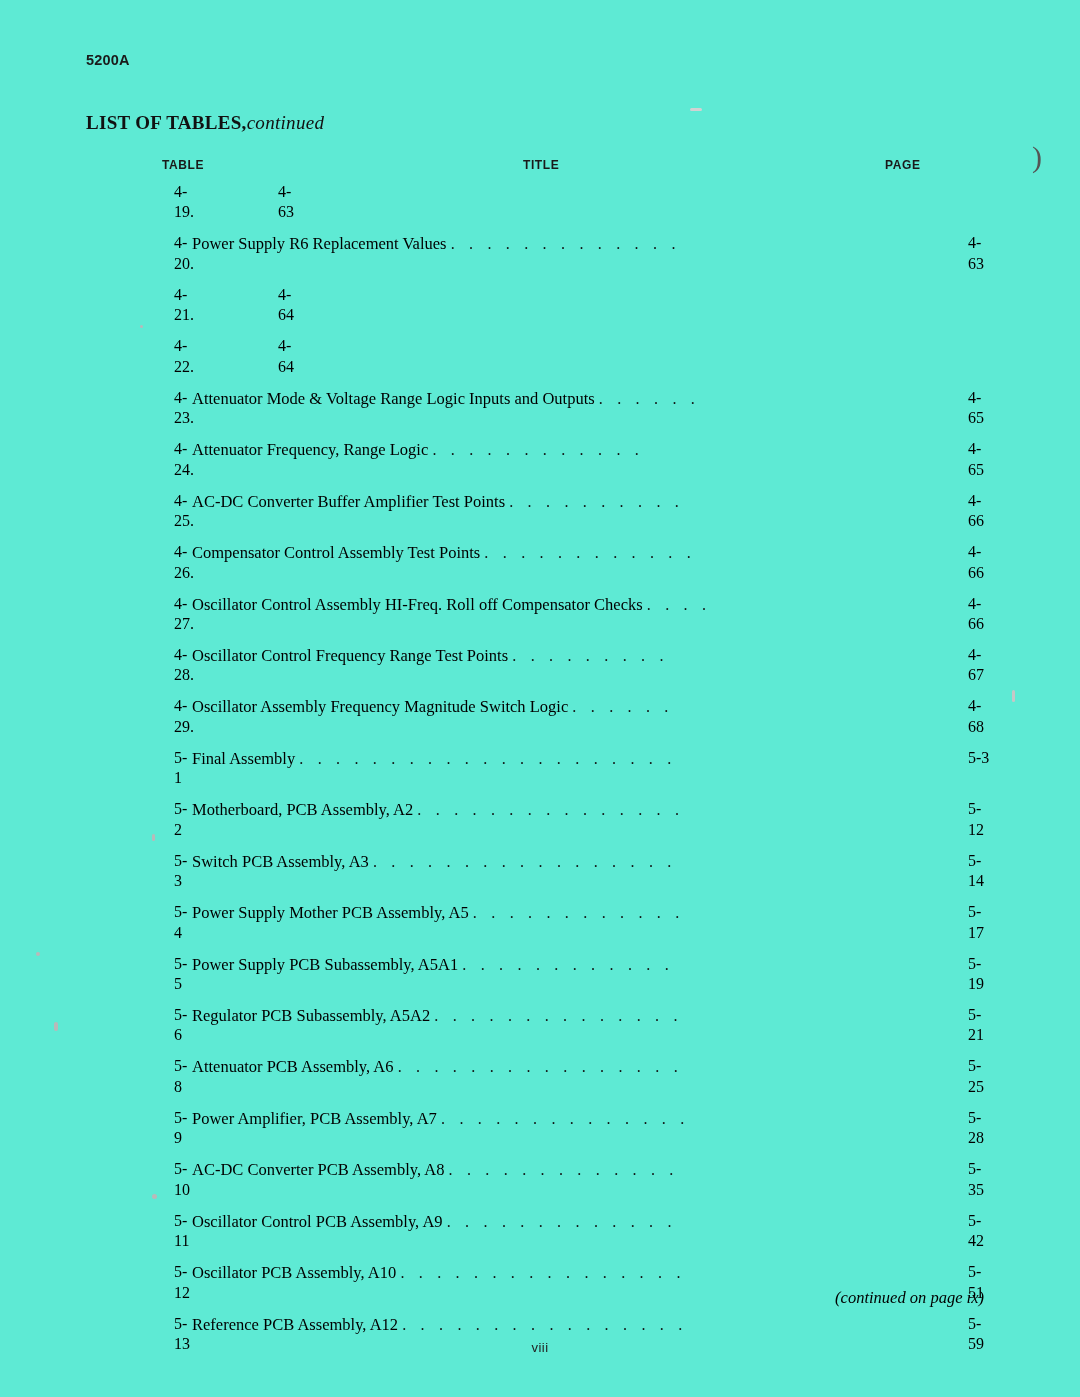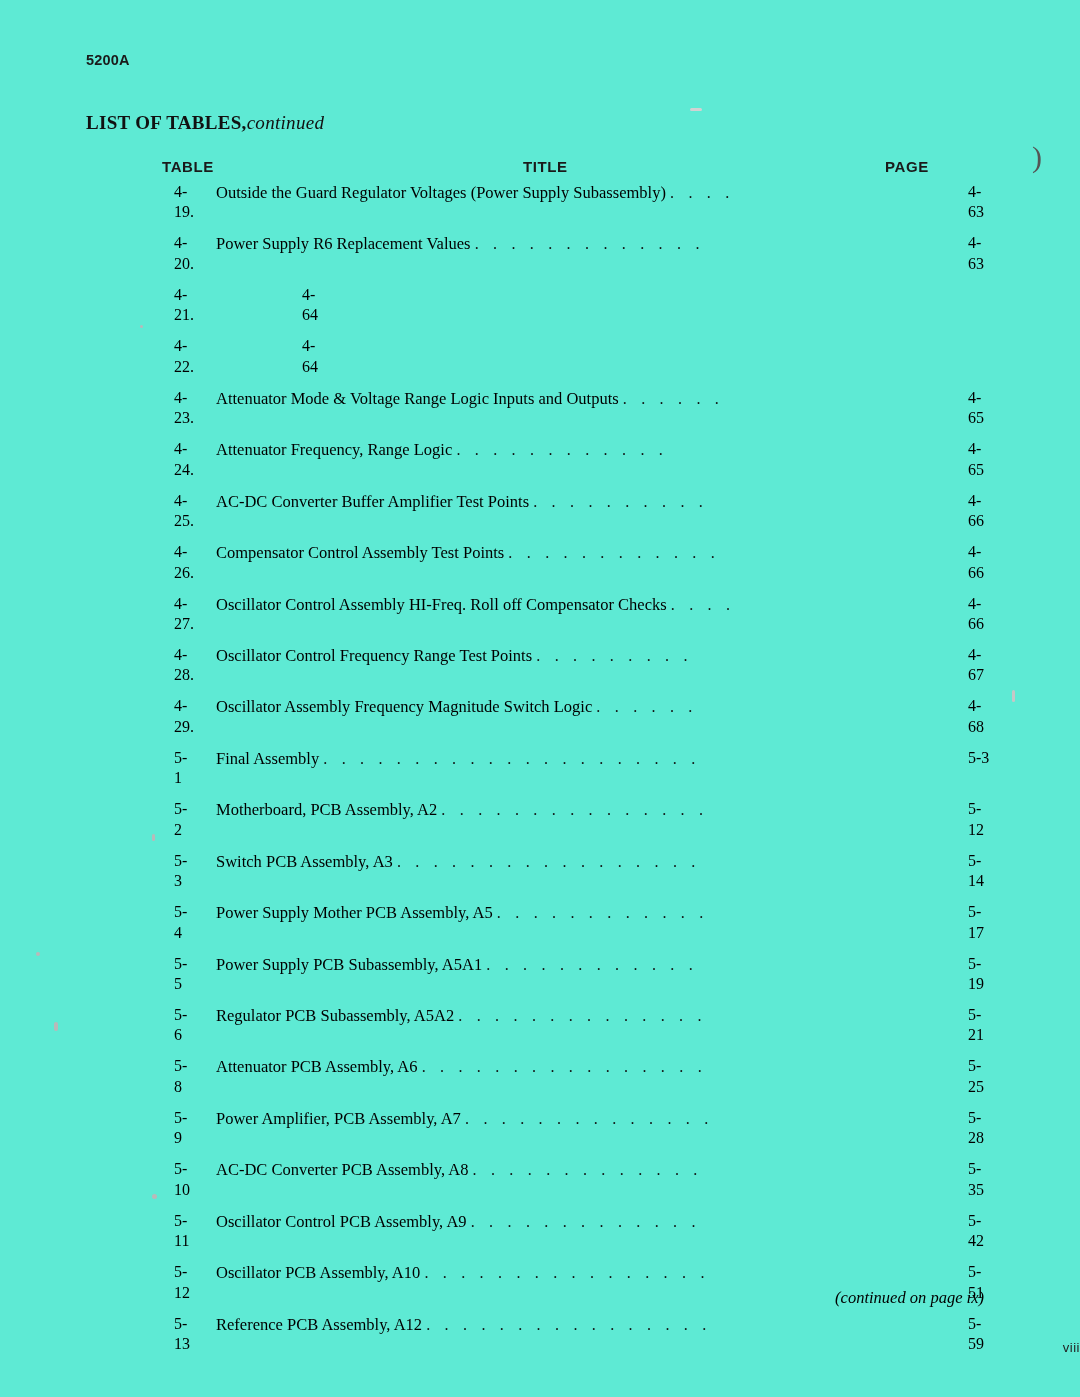--- a/index.html
+++ b/index.html
@@ -55,7 +55,7 @@
     height: 18px;
     font-family: "Liberation Sans", sans-serif;
     font-weight: bold;
-    font-size: 15px;
+    font-size: 12px;
     letter-spacing: 0.6px;
     color: #1a1a1a;
   }

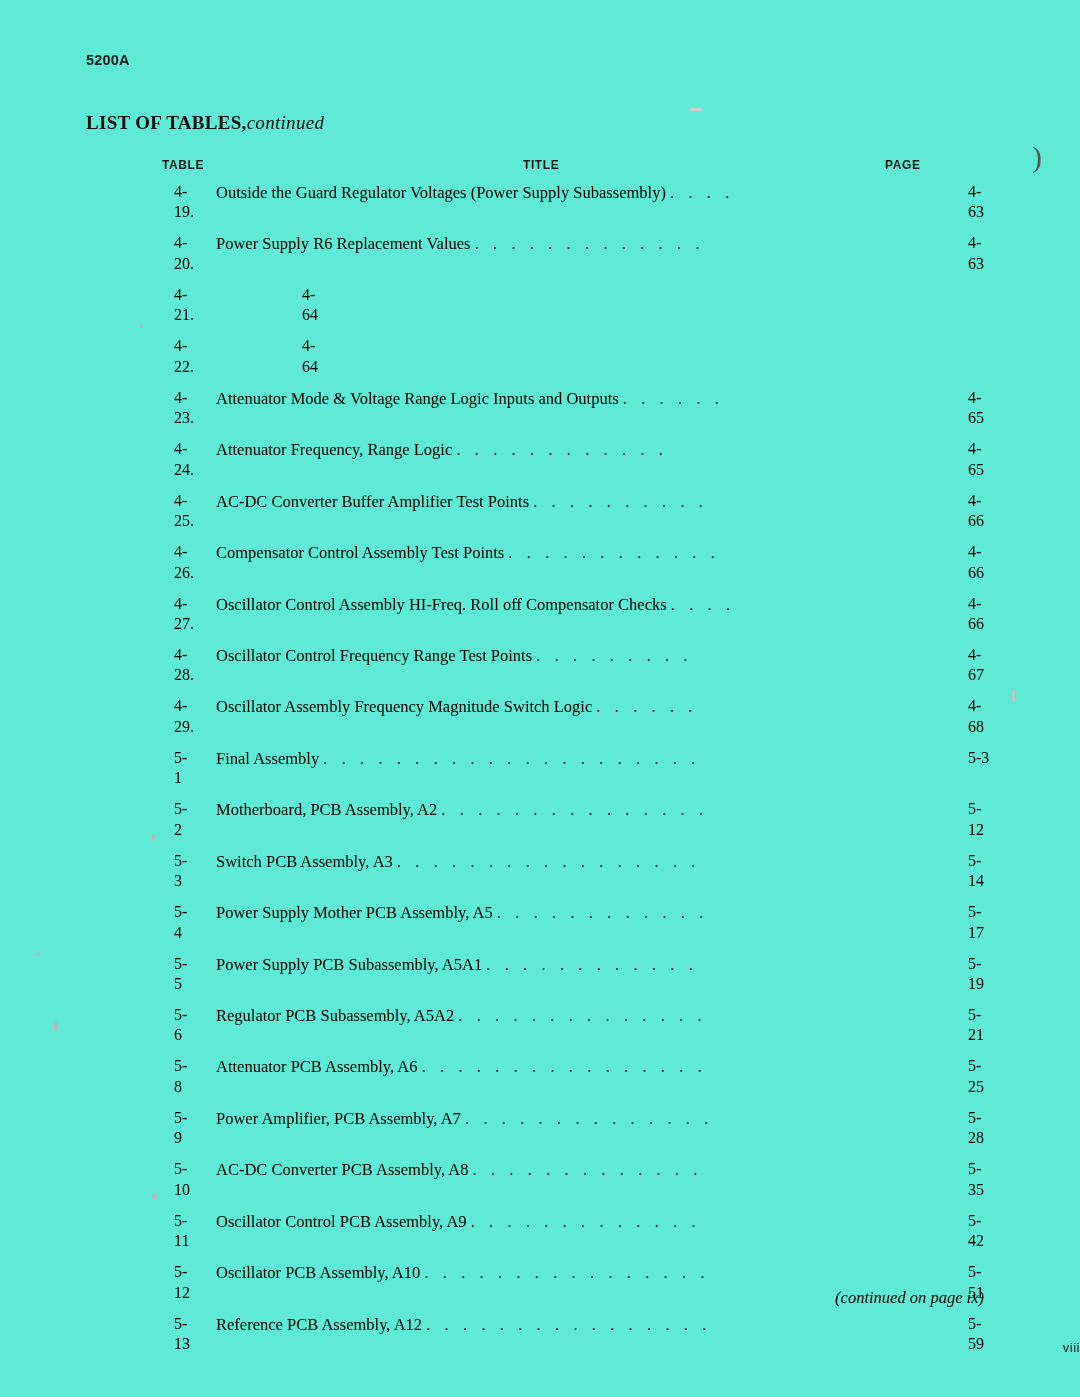--- a/index.html
+++ b/index.html
@@ -76,7 +76,6 @@
     font-size: 16.5px;
     line-height: 1.28;
     margin-bottom: 10.5px;
-    gap: 24px;
   }
   .row .num {
     width: 106px;

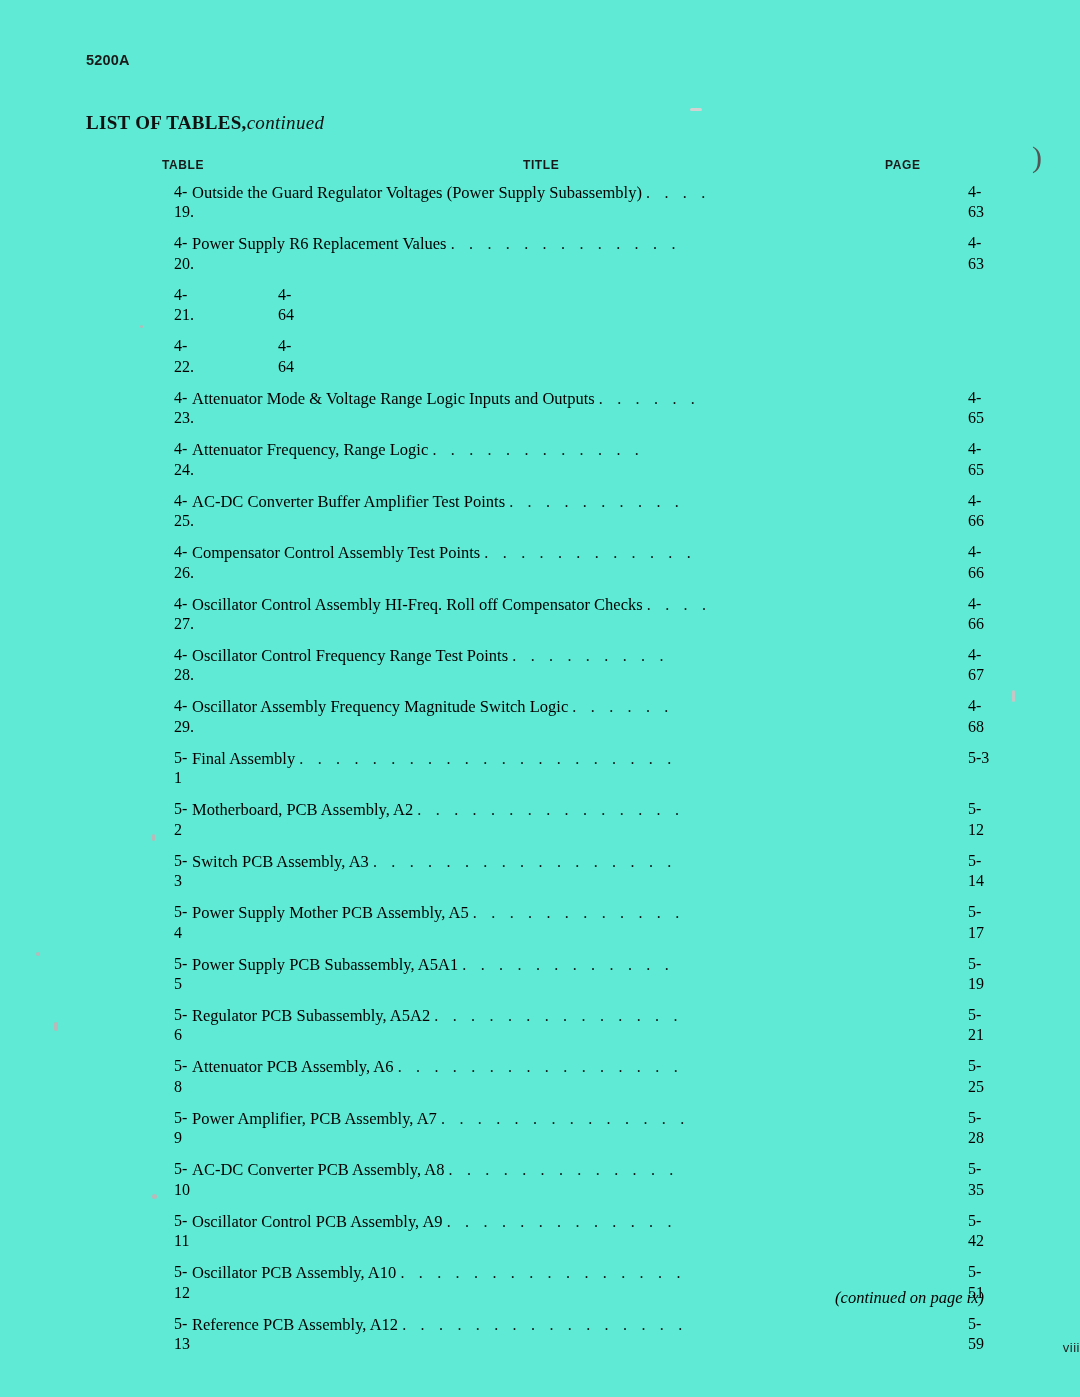--- a/index.html
+++ b/index.html
@@ -174,7 +174,6 @@
 
     <div class="row">
       <span class="num">4-19.</span>
-      <span class="title"><span>Outside the Guard Regulator Voltages (Power Supply Subassembly)</span> <span class="dots">.  .  .  .</span></span>
       <span class="pg">4-63</span>
     </div>
 

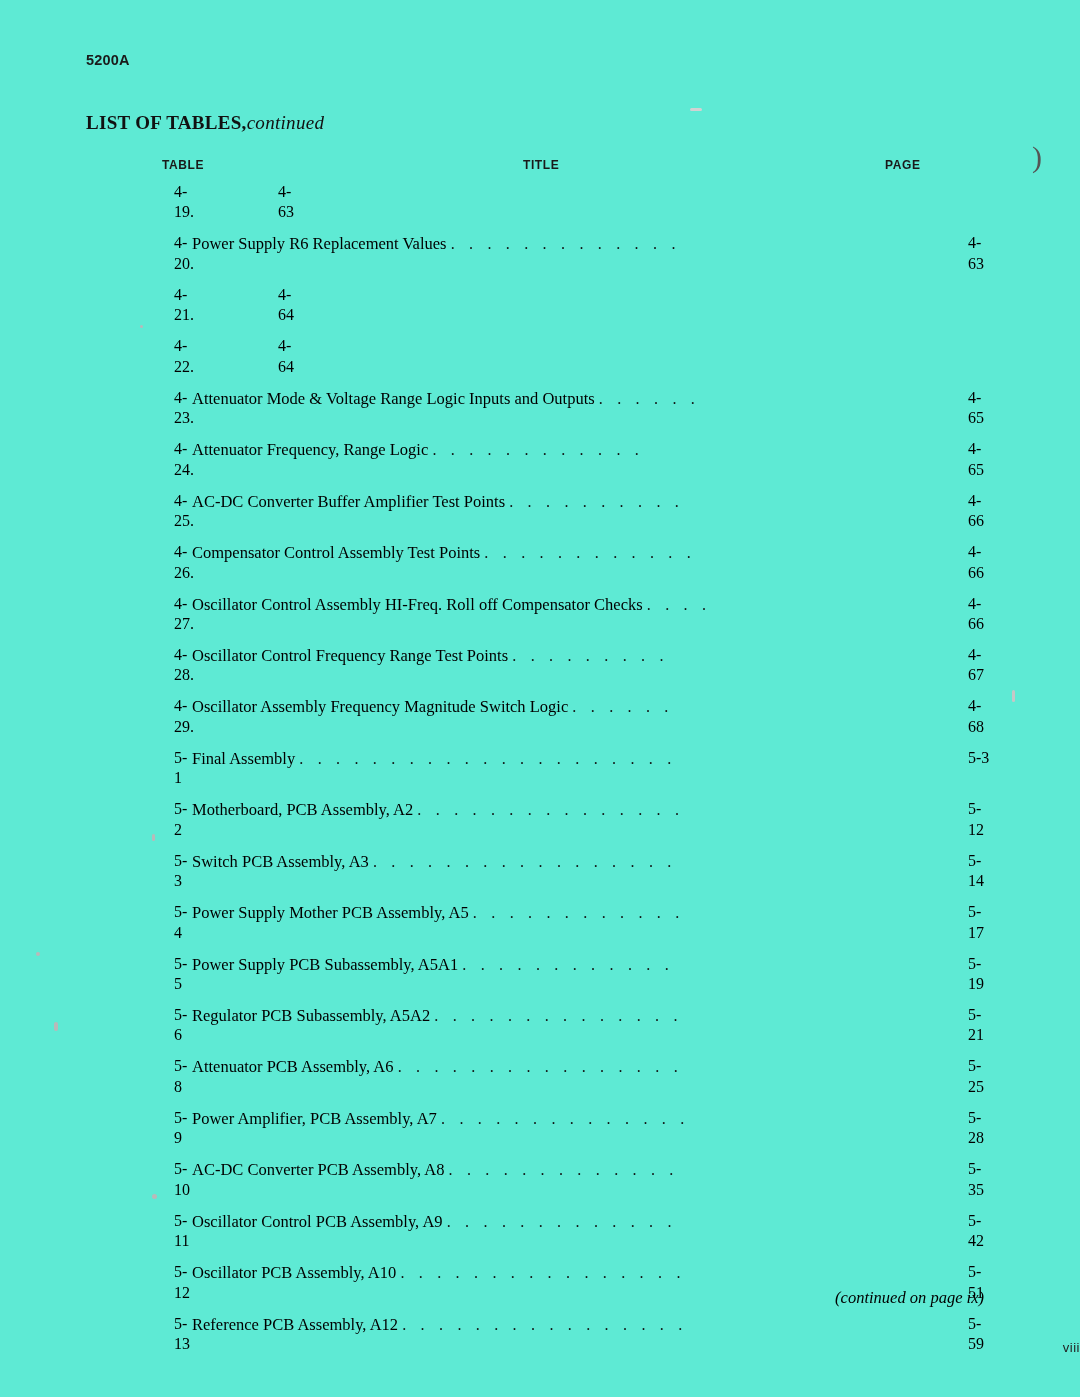--- a/index.html
+++ b/index.html
@@ -125,7 +125,7 @@
     left: 0;
     right: 0;
     top: 1340px;
-    text-align: right;
+    text-align: center;
     font-family: "Liberation Sans", sans-serif;
     font-size: 13px;
     letter-spacing: 0.5px;

